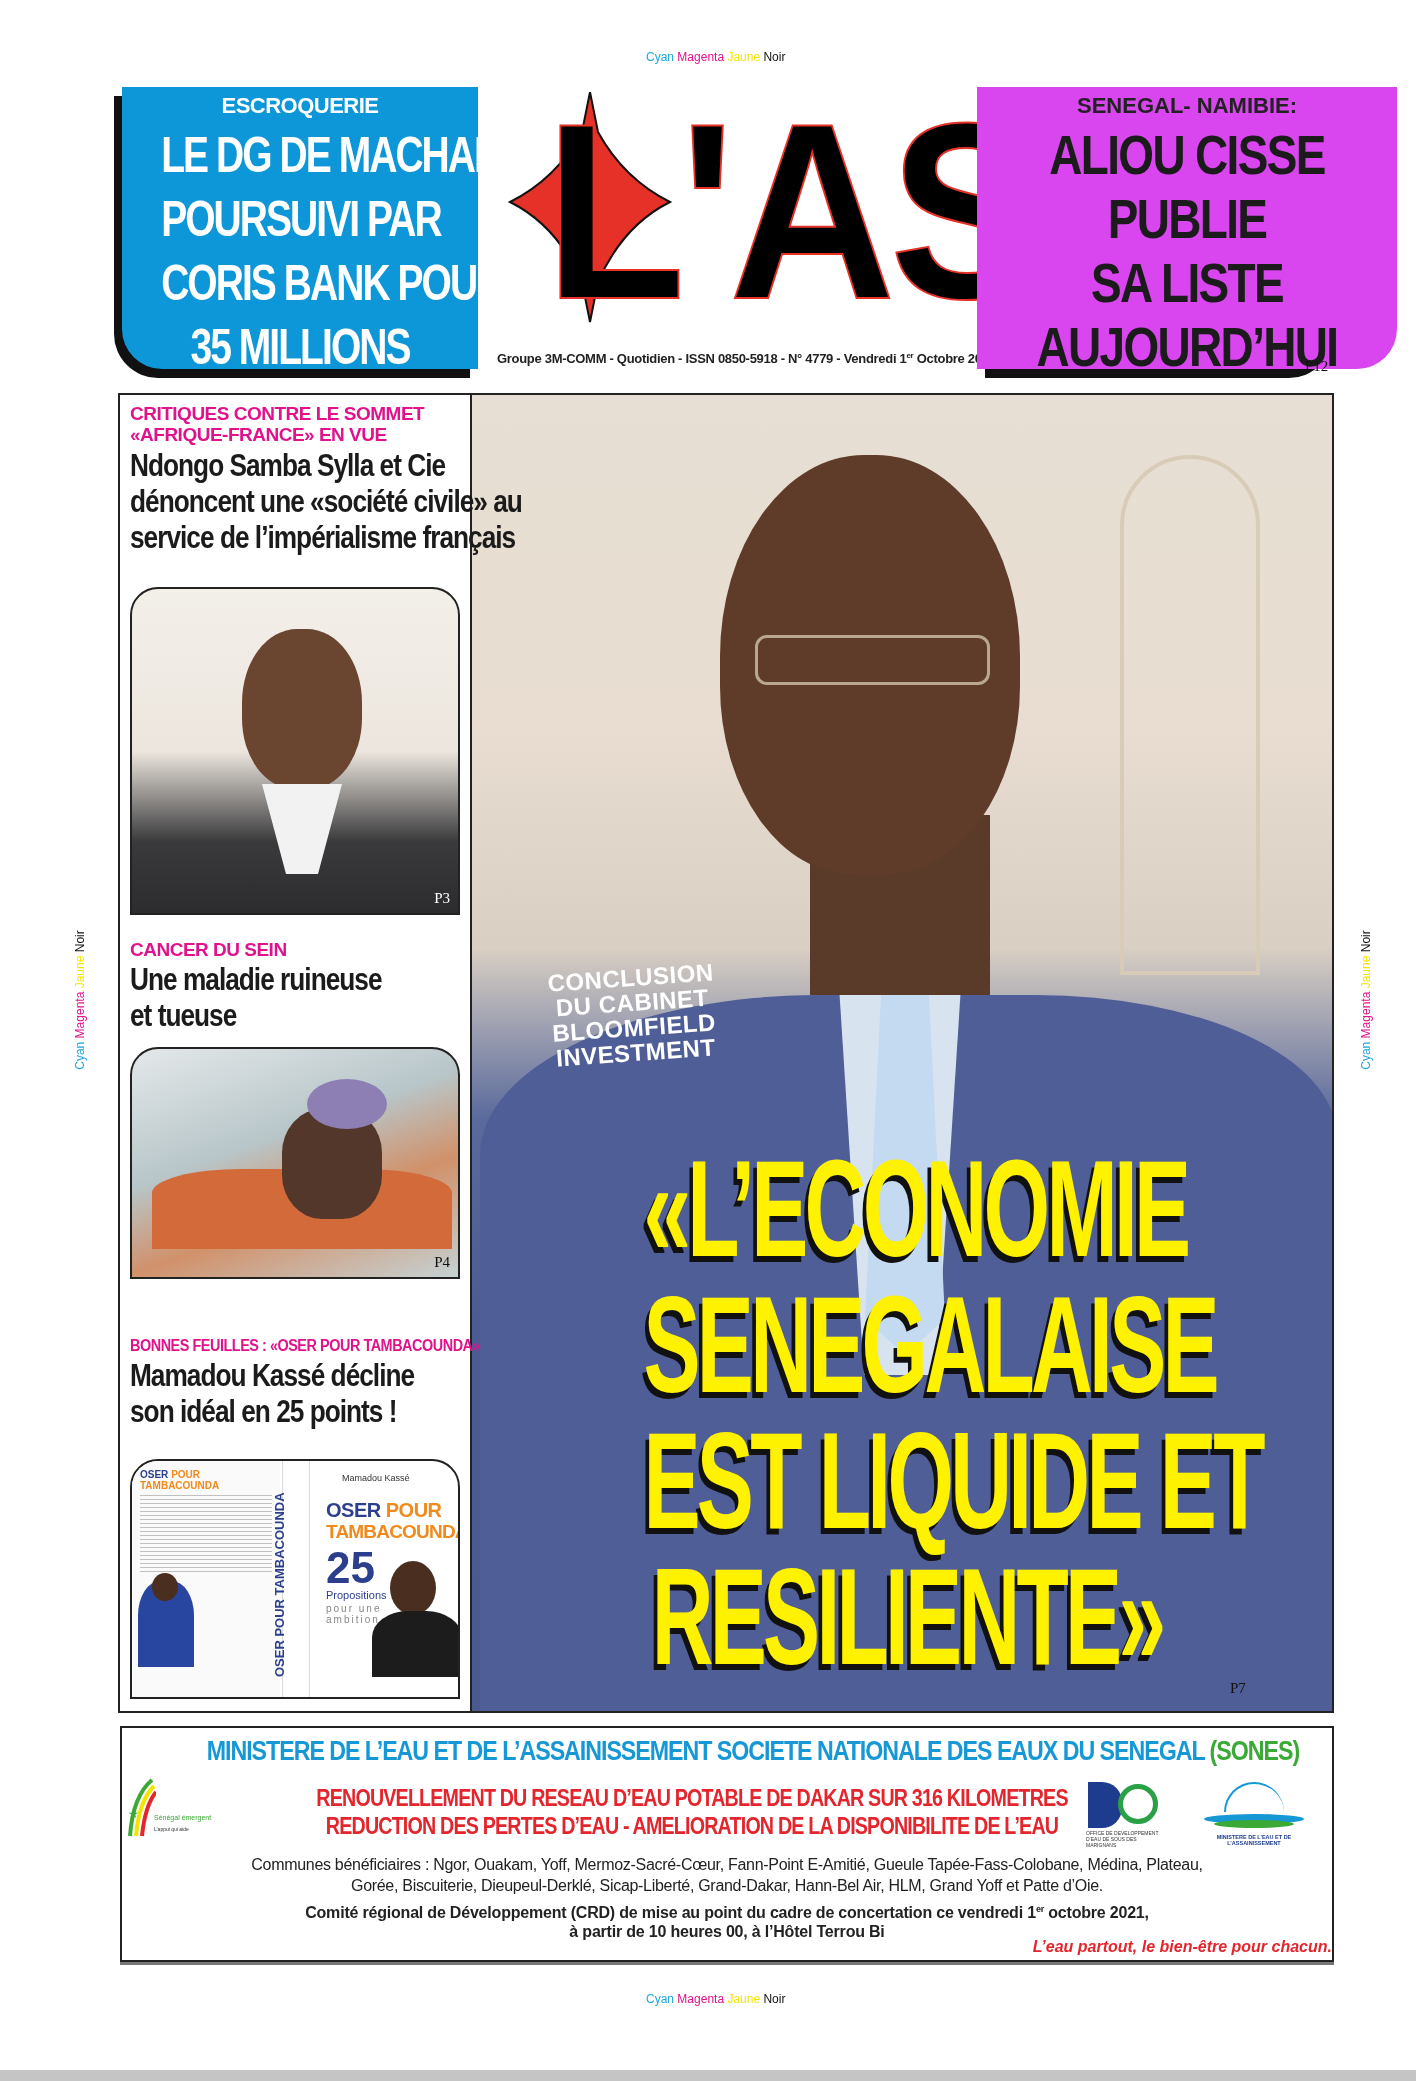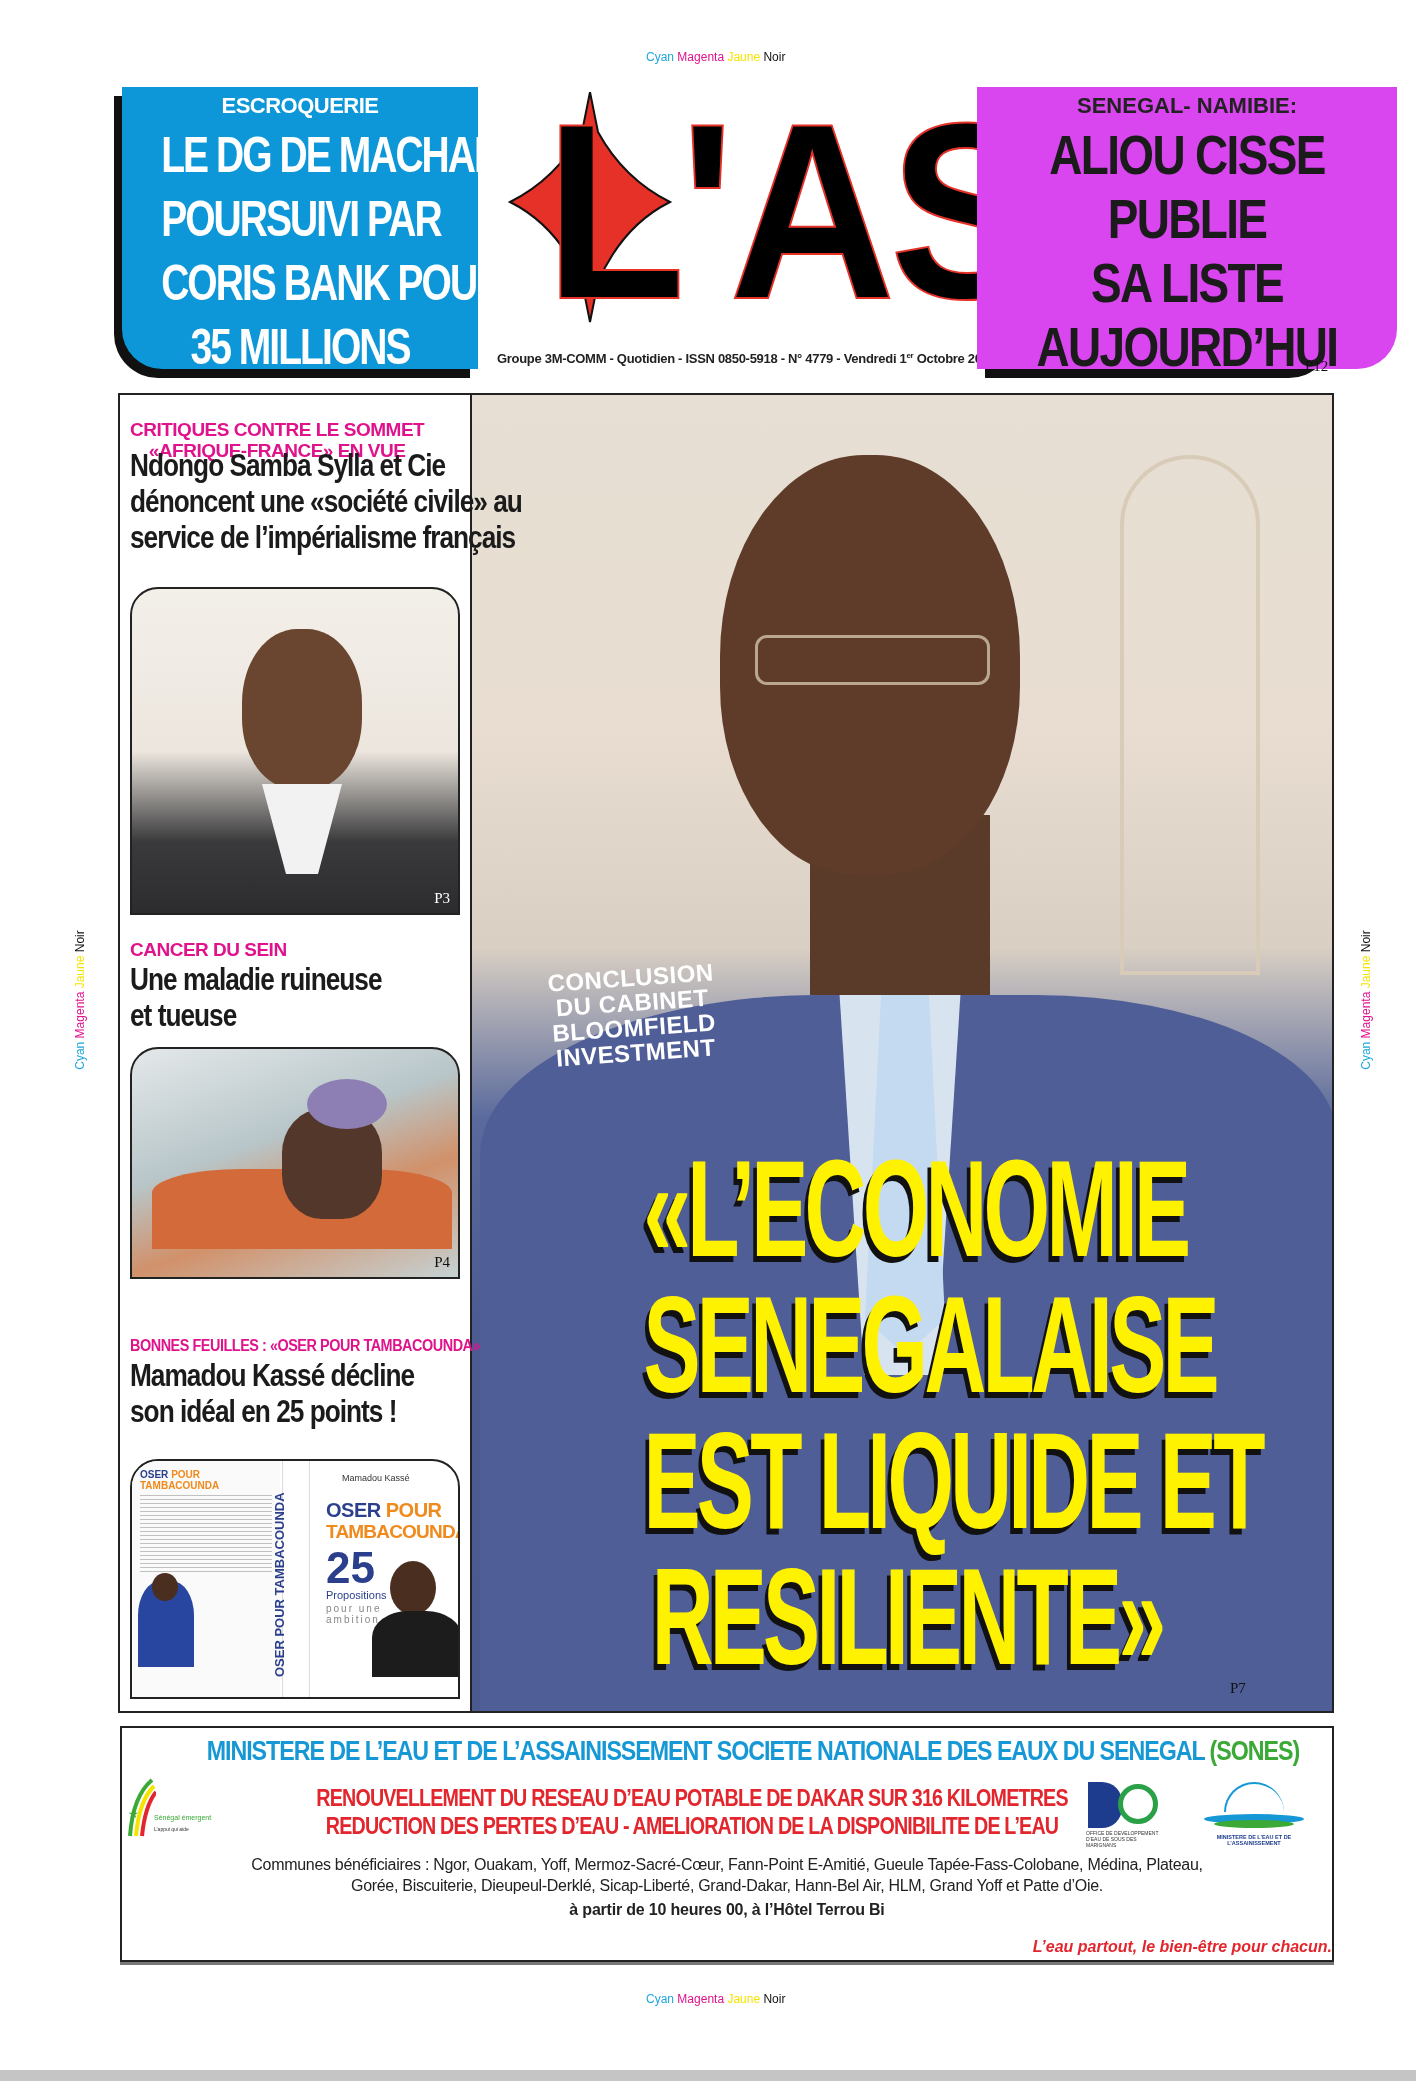--- a/index.html
+++ b/index.html
@@ -193,7 +193,7 @@
   <div class="sidebar">
 
     <div>
-      <div class="side-kicker" style="top:24px;text-align:center;">
+      <div class="side-kicker" style="top:8px;">
         <div>CRITIQUES CONTRE LE SOMMET</div>
         <div>«AFRIQUE-FRANCE» EN VUE</div>
       </div>

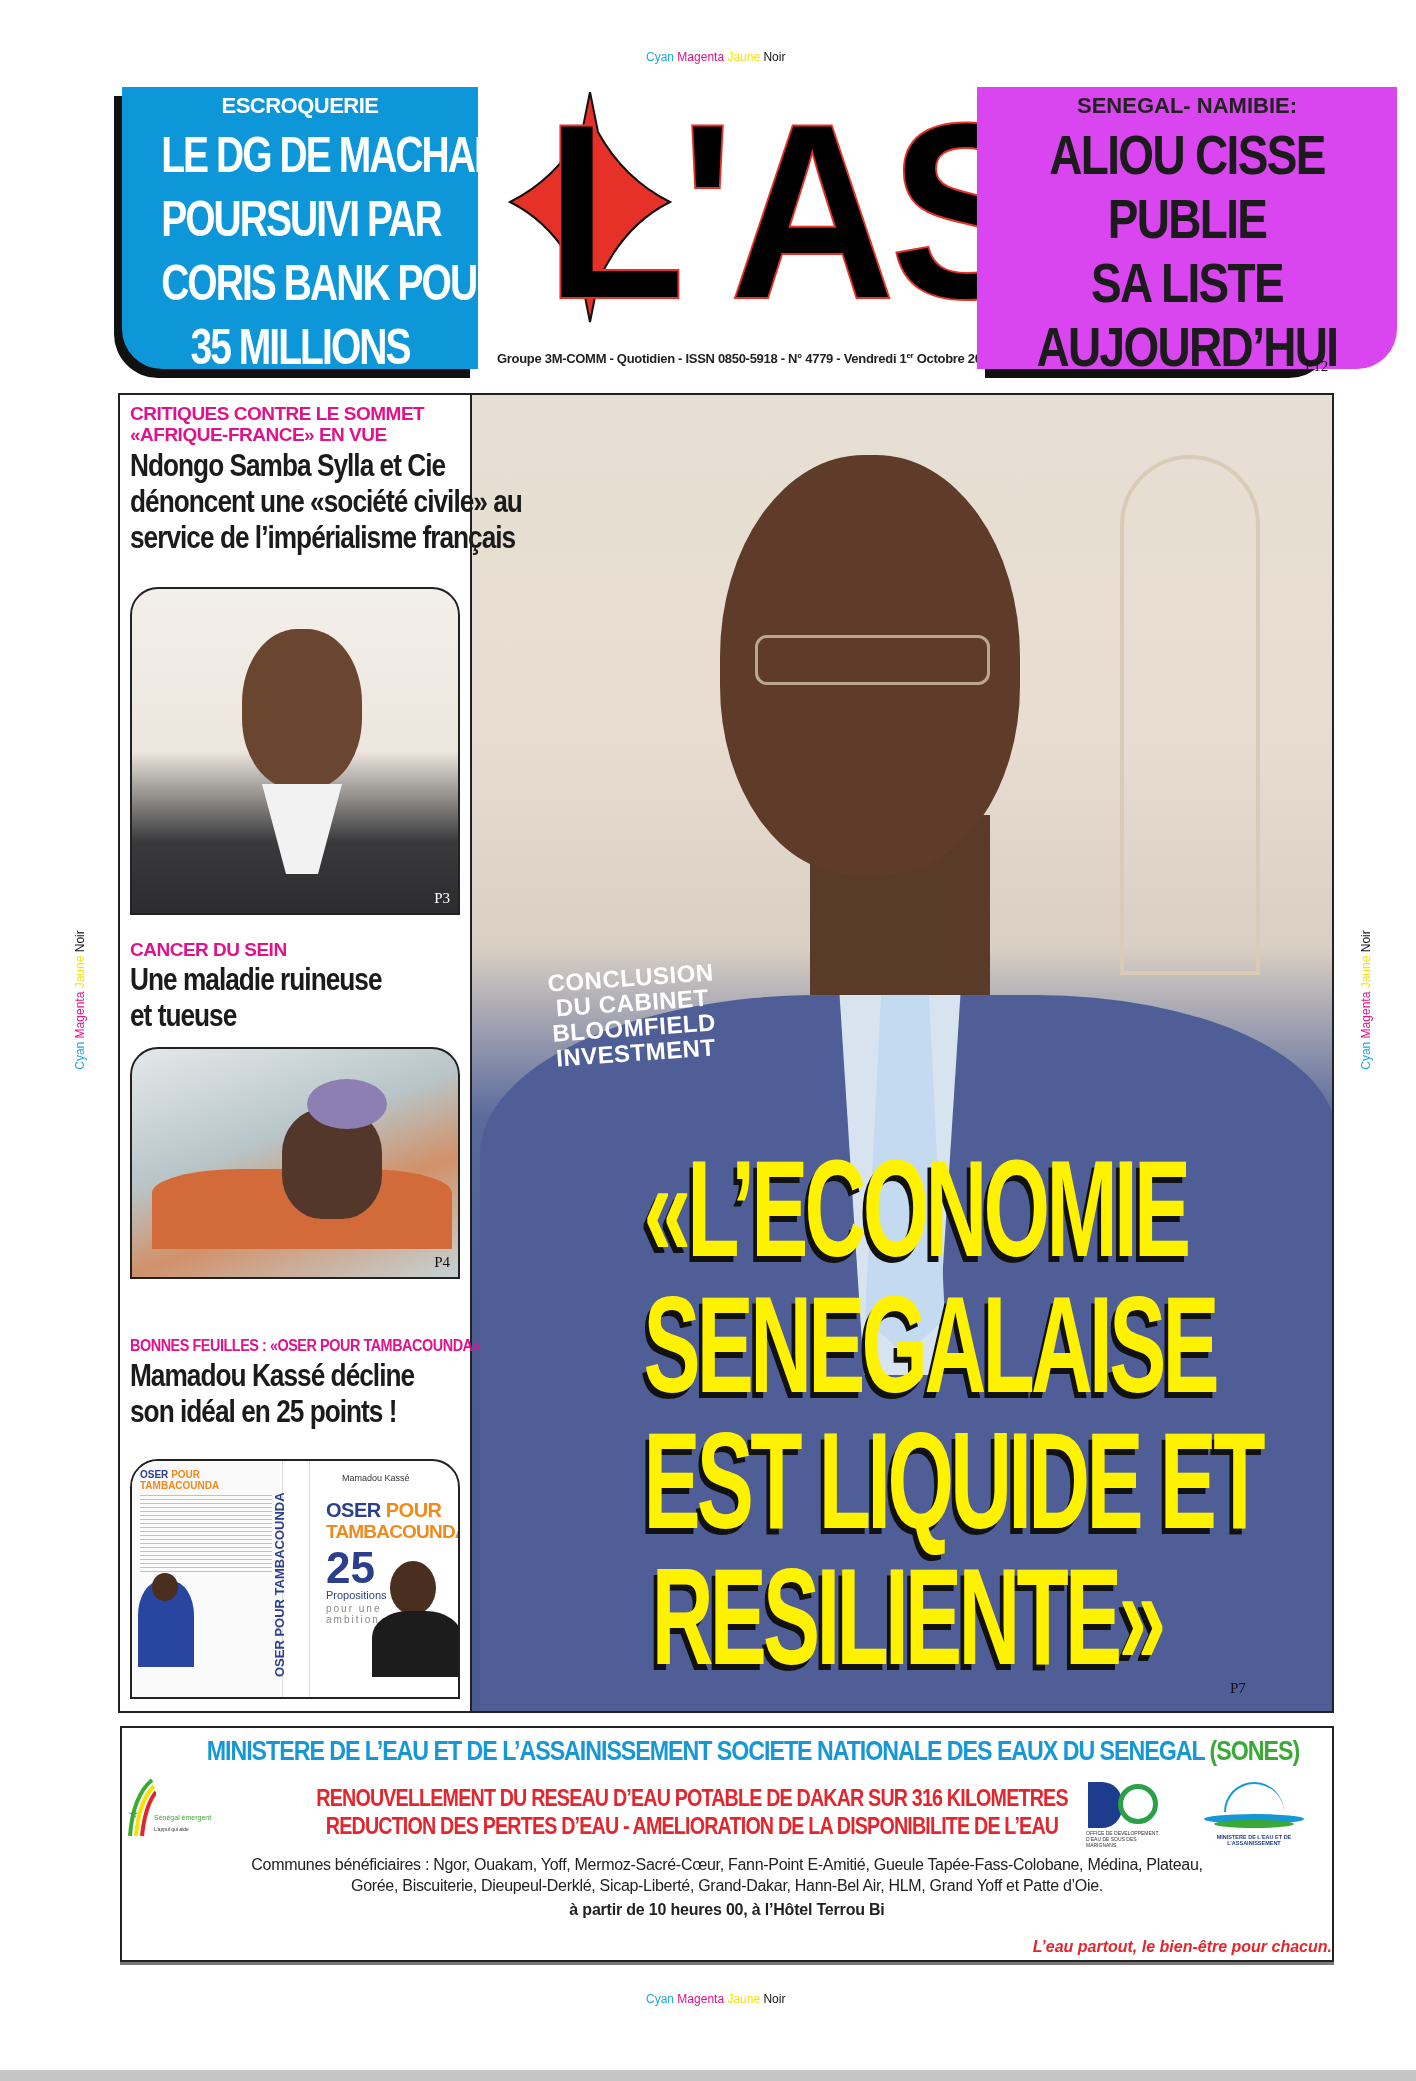--- a/index.html
+++ b/index.html
@@ -296,6 +296,7 @@
     <div>Gorée, Biscuiterie, Dieupeul-Derklé, Sicap-Liberté, Grand-Dakar, Hann-Bel Air, HLM, Grand Yoff et Patte d’Oie.</div>
   </div>
   <div class="ad-crd">
+    <div><span>Comité régional de Développement (CRD) de mise au point du cadre de concertation ce vendredi 1</span><sup>er</sup><span> octobre 2021,</span></div>
     <div>à partir de 10 heures 00, à l’Hôtel Terrou Bi</div>
   </div>
   <div class="ad-slogan">L’eau partout, le bien-être pour chacun.</div>

